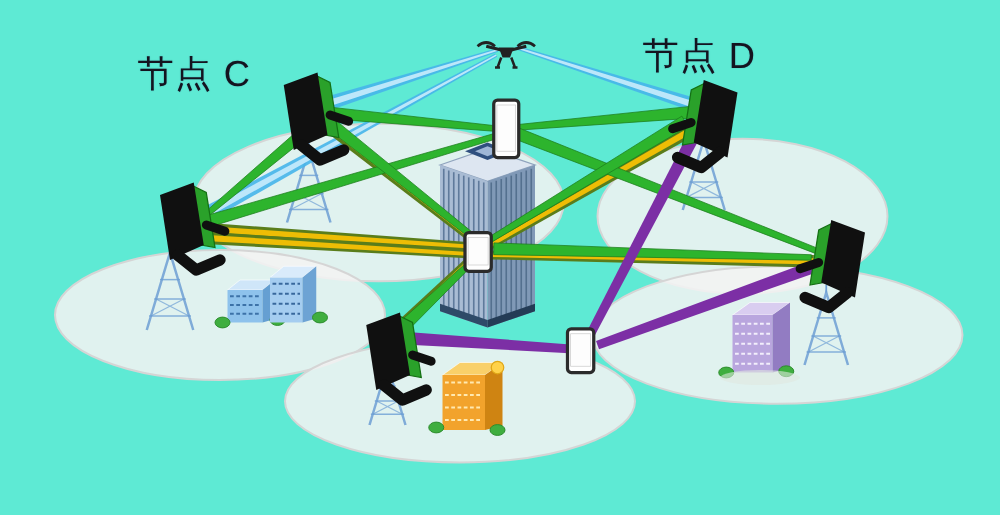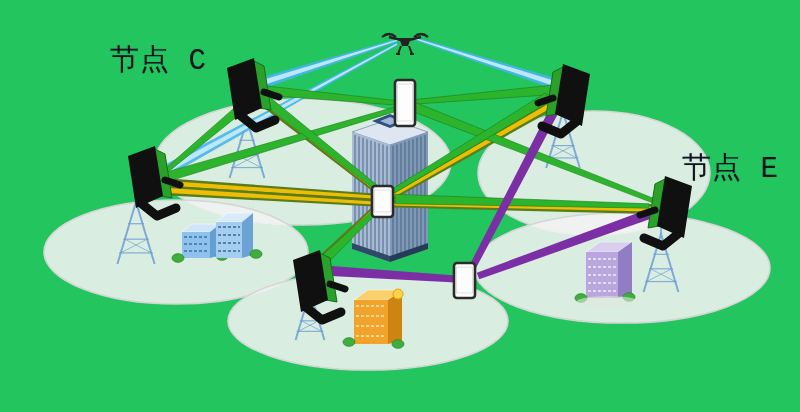--- a/index.html
+++ b/index.html
@@ -4,8 +4,8 @@
 <style>
   html,body{margin:0;padding:0;background:#fff;}
   #figure{
-    position:relative;width:800px;height:412px;background:#22c55e;overflow:hidden;
-    font-family:Liberation Mono, monospace;
+    position:relative;width:800px;height:412px;background:#5eead4;overflow:hidden;
+    font-family:Liberation Sans, sans-serif;
   }
   #net-svg{position:absolute;left:0;top:0;}
   .node-label{

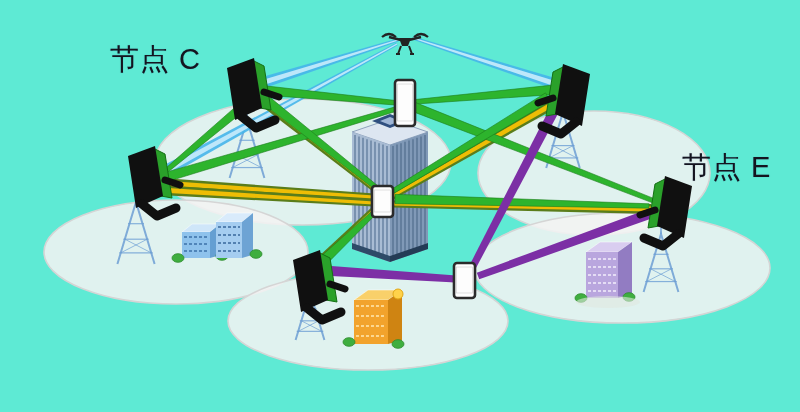--- a/index.html
+++ b/index.html
@@ -264,6 +264,7 @@
       </g>
     </svg>
   <div class="node-label" style="left: 110px; top: 40px;">节点 C</div>
+  <div class="node-label" style="left: 514px; top: 25px;">节点 D</div>
   <div class="node-label" style="left: 682px; top: 148px;">节点 E</div>
 </div>
 

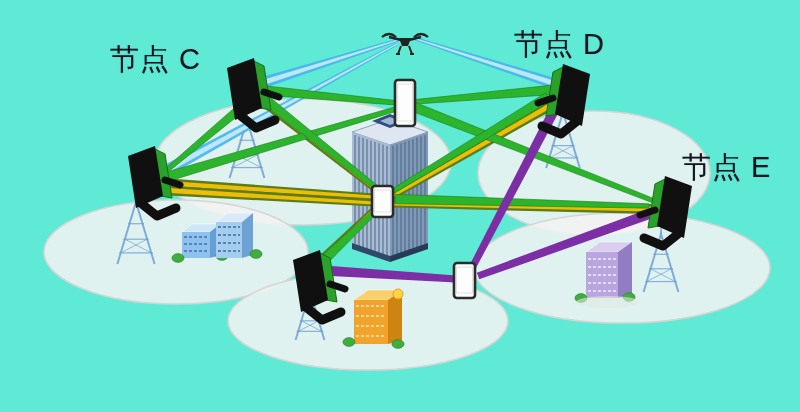--- a/index.html
+++ b/index.html
@@ -265,7 +265,6 @@
     </svg>
   <div class="node-label" style="left: 110px; top: 40px;">节点 C</div>
   <div class="node-label" style="left: 514px; top: 25px;">节点 D</div>
-  <div class="node-label" style="left: 682px; top: 148px;">节点 E</div>
 </div>
 
 </body></html>

